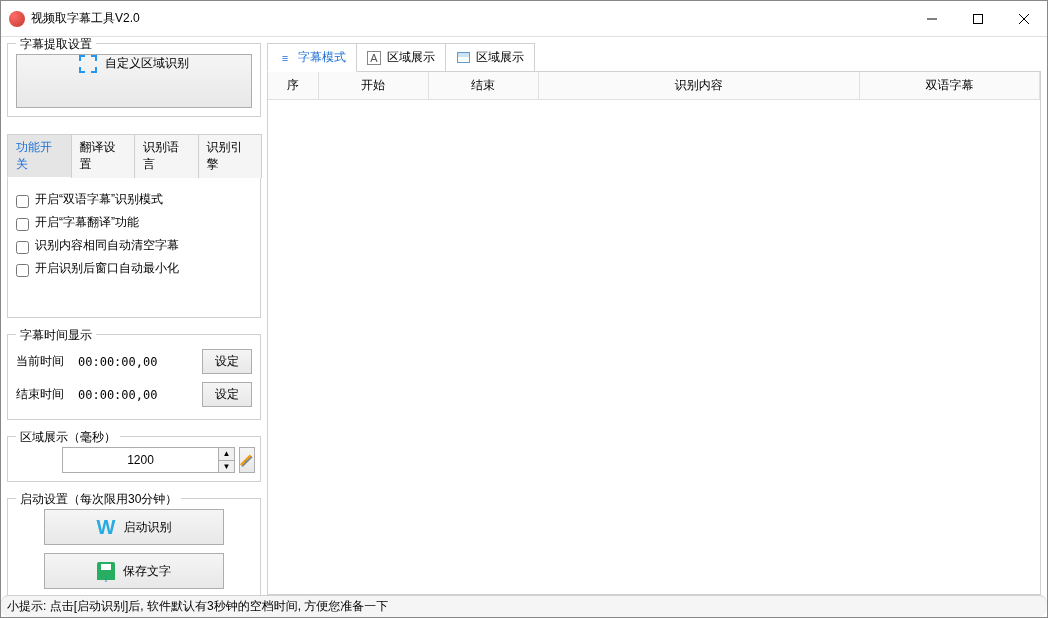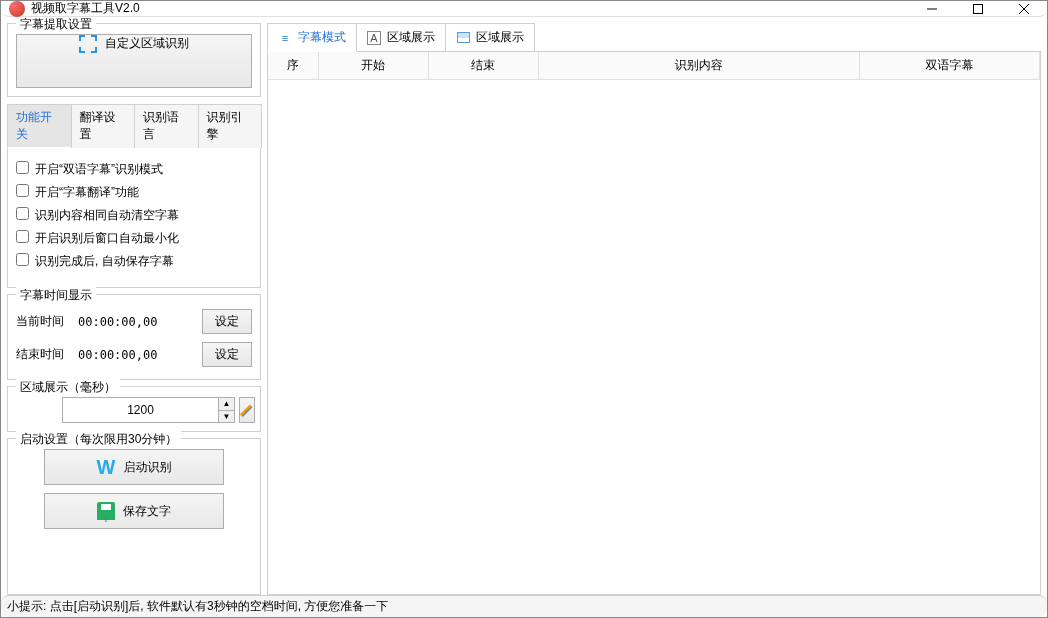--- a/index.html
+++ b/index.html
@@ -6,7 +6,7 @@
 body { background: #fff; width: 1048px; height: 618px; overflow: hidden; display: flex; flex-direction: column; border: 1px solid #888; }
 
 
-.titlebar { height: 16px; background: #fff; display: flex; align-items: center; padding-left: 8px; border-bottom: 1px solid #e0e0e0; border-radius: 15px; }
+.titlebar { height: 36px; background: #fff; display: flex; align-items: center; padding-left: 8px; border-bottom: 1px solid #e0e0e0; }
 .titlebar .icon { width: 16px; height: 16px; border-radius: 50%; background: radial-gradient(circle at 30% 30%, #ff6b6b, #c0392b); margin-right: 6px; }
 .titlebar .title { flex: 1; }
 .titlebar .win-btn { width: 46px; height: 30px; display: flex; align-items: center; justify-content: center; cursor: pointer; }

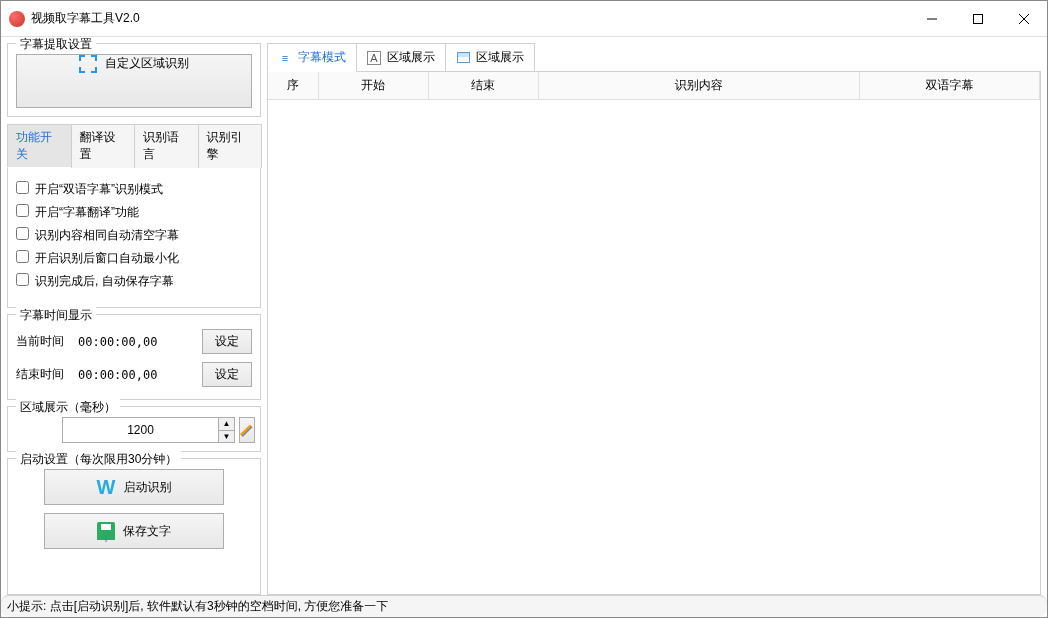--- a/index.html
+++ b/index.html
@@ -15,7 +15,7 @@
 .content { flex: 1; display: flex; padding: 6px 6px 0 6px; gap: 6px; overflow: hidden; }
 
 
-.left-panel { width: 254px; display: flex; flex-direction: column; gap: 6px; }
+.left-panel { width: 254px; display: flex; flex-direction: column; gap: 16px; }
 
 .groupbox { border: 1px solid #d0d0d0; padding: 10px 8px 8px 8px; position: relative; }
 .groupbox > .legend { position: absolute; top: -8px; left: 8px; background: #fff; padding: 0 4px; }

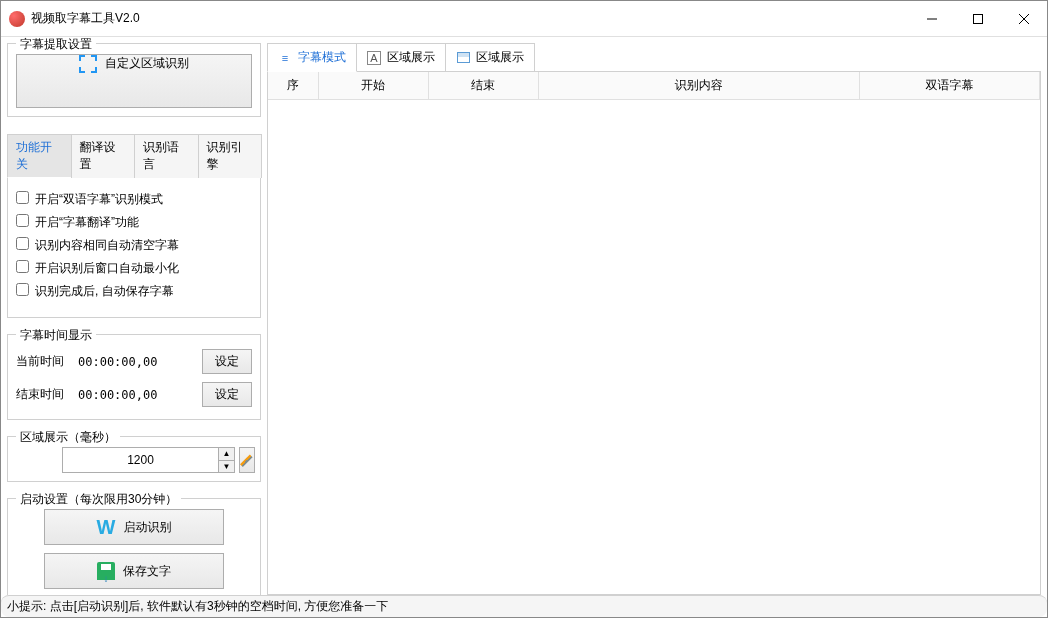--- a/index.html
+++ b/index.html
@@ -30,7 +30,7 @@
 .tabstrip .tab.active { background: #e5e5e5; color: #1e6fd6; border-bottom: 1px solid #fff; }
 .tab-body { border: 1px solid #d0d0d0; border-top: none; padding: 10px 8px; }
 
-.chk-row { display: flex; align-items: flex-start; gap: 6px; padding: 3px 0; }
+.chk-row { display: flex; align-items: flex-end; gap: 6px; padding: 3px 0; }
 .chk-row input { width: 13px; height: 13px; }
 
 .time-row { display: flex; align-items: center; gap: 10px; padding: 4px 0; }

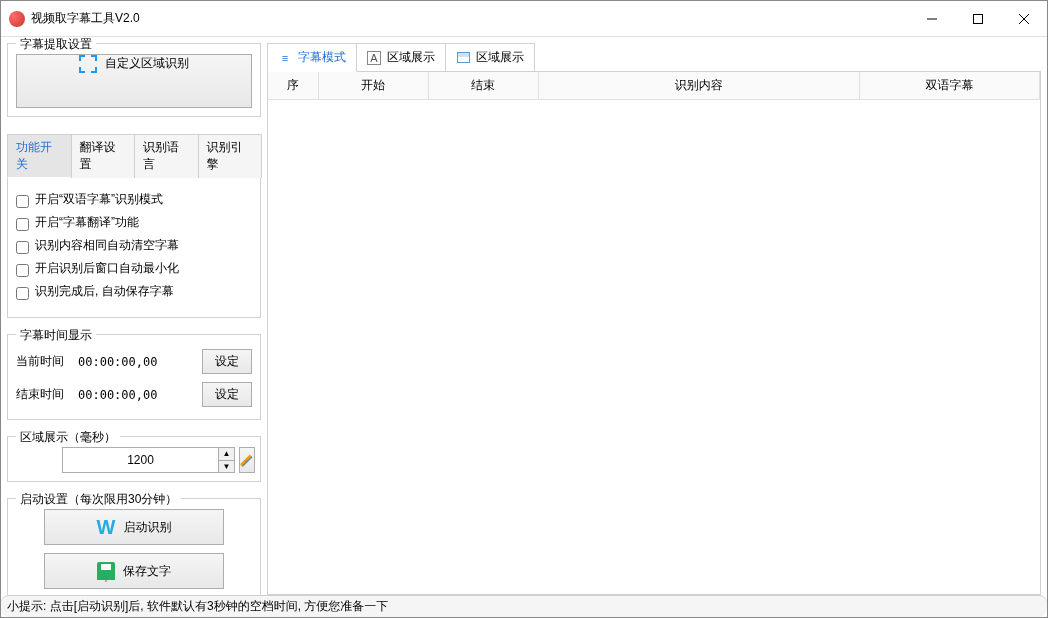--- a/index.html
+++ b/index.html
@@ -134,10 +134,6 @@
         <label class="chk-row">
             <input type="checkbox" style="">
             <span>开启识别后窗口自动最小化</span>
-          </label>
-        <label class="chk-row">
-            <input type="checkbox" style="">
-            <span>识别完成后, 自动保存字幕</span>
           </label>
       </div>
     </div>

